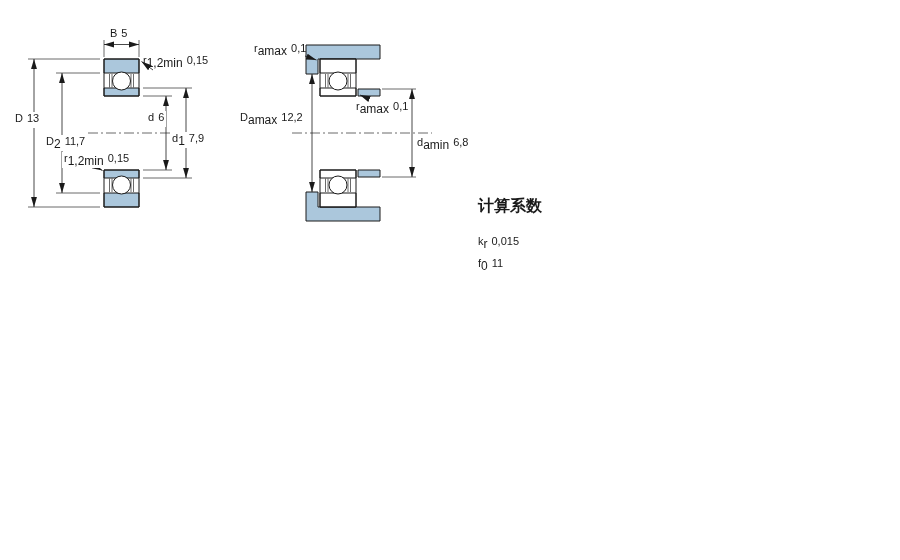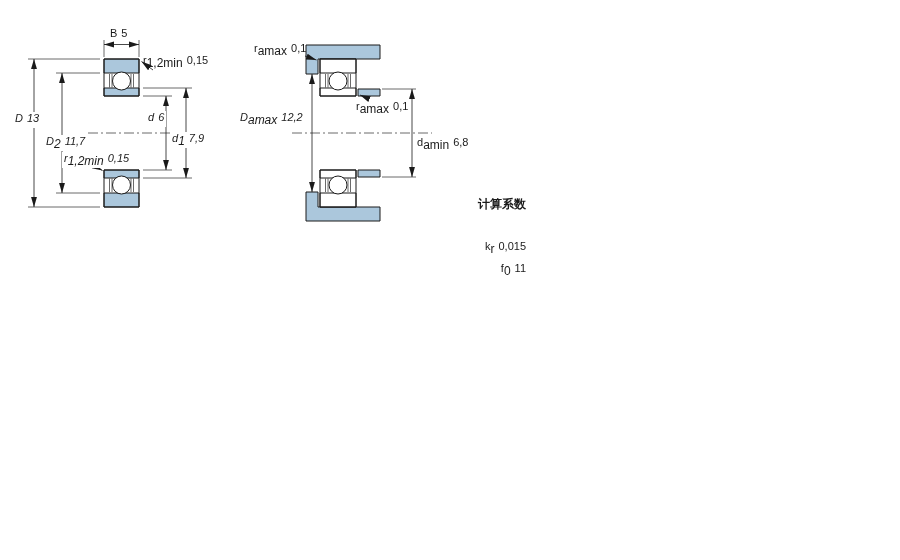--- a/index.html
+++ b/index.html
@@ -40,7 +40,6 @@
   .dim-label.mask {
     background: #ffffff;
     padding: 0 2px;
-    font-style: italic;
   }
   .dim-label sub, .calc-row sub {
     font-size: 12px;

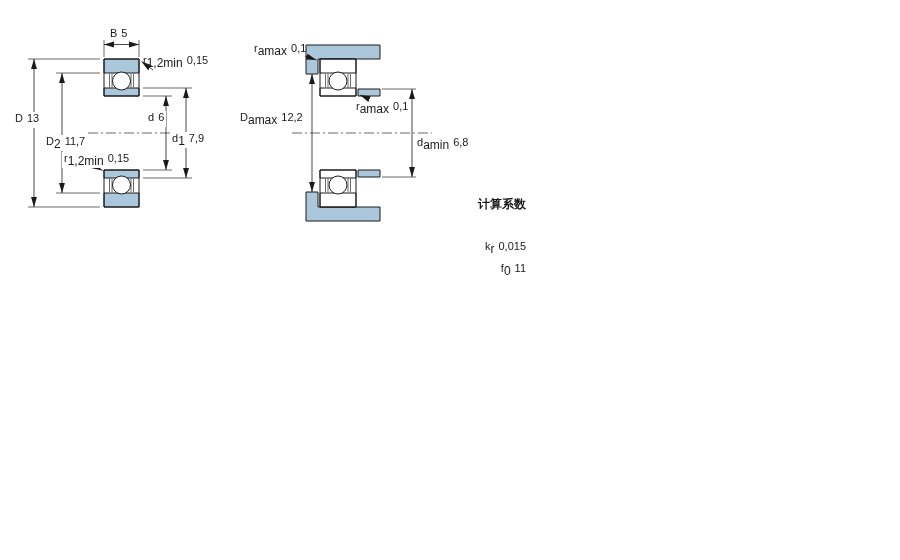--- a/index.html
+++ b/index.html
@@ -52,9 +52,9 @@
     color: #1a1a1a;
   }
   .calc-title {
-    font-size: 12px;
+    font-size: 16px;
     font-weight: bold;
-    margin-bottom: 27px;
+    margin-bottom: 18px;
   }
   .calc-row {
     font-size: 11px;

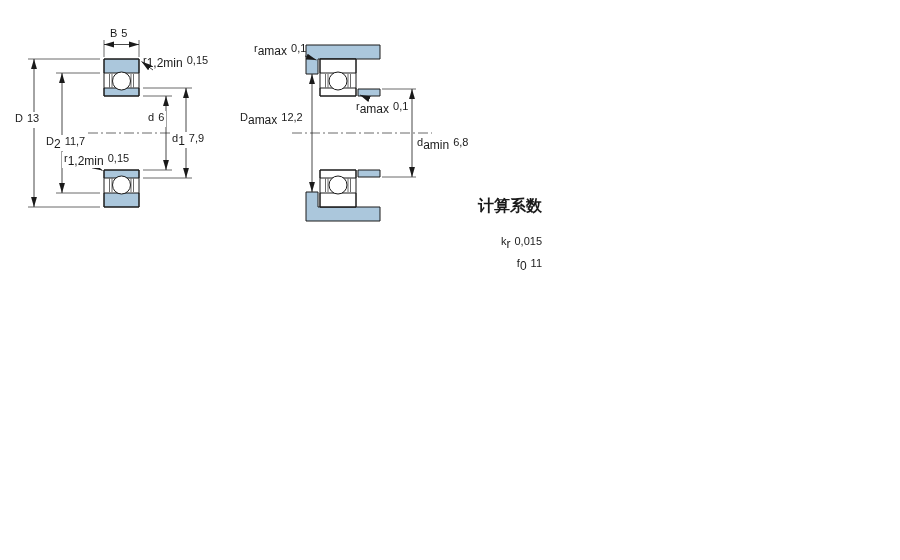--- a/index.html
+++ b/index.html
@@ -59,7 +59,6 @@
   .calc-row {
     font-size: 11px;
     margin-bottom: 6px;
-    text-align: right;
   }
 </style>
 </head>

